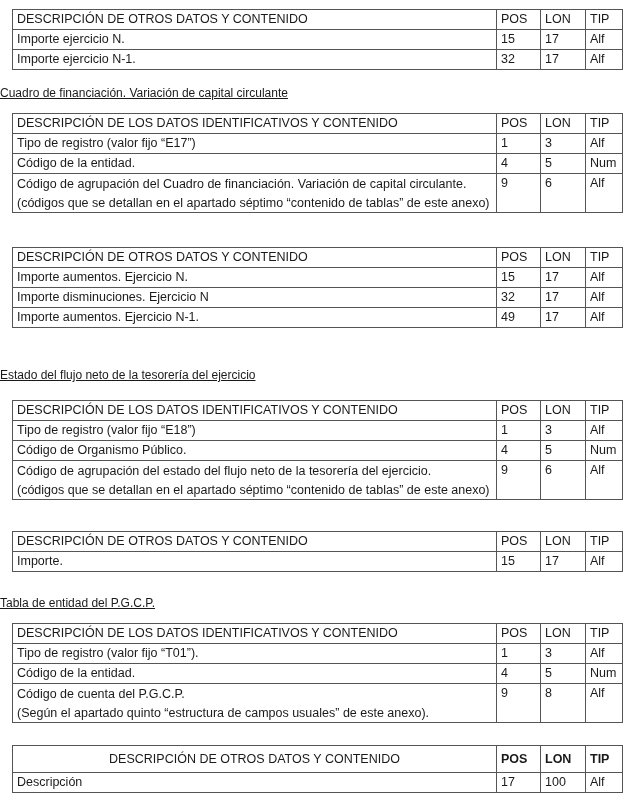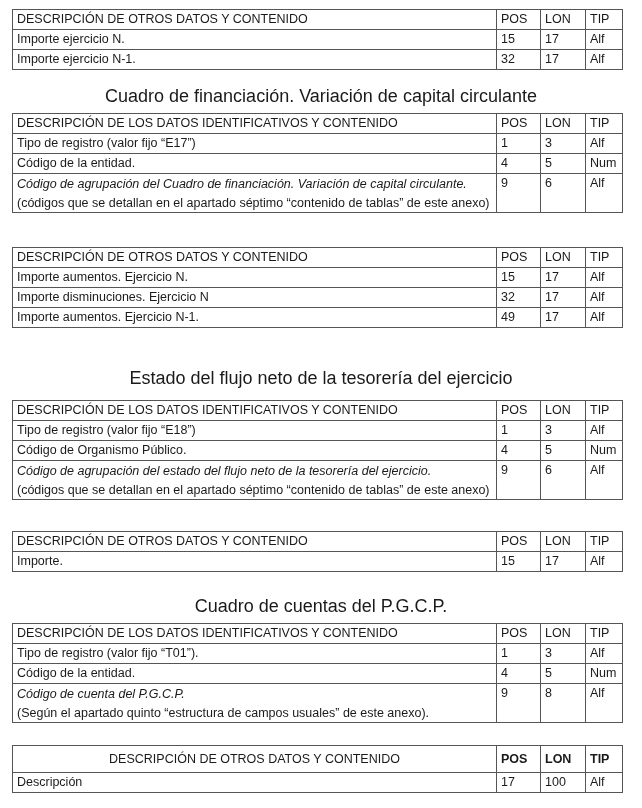--- a/index.html
+++ b/index.html
@@ -14,7 +14,7 @@
   .tbl td.multi .l1 { display: block; line-height: 17px; margin-bottom: 3px; font-style: italic; }
   .tbl.last .hdr td { font-weight: bold; height: 26px; line-height: 26px; }
   .tbl.last .hdr td.center { text-align: center; font-weight: normal; }
-  .section-title { position: absolute; left: 0; width: 642px; text-align: center; font-size: 18px; }
+  .section-title { position: absolute; left: 0; width: 642px; font-size: 12px; text-decoration: underline; }
 </style>
 </head>
 <body>

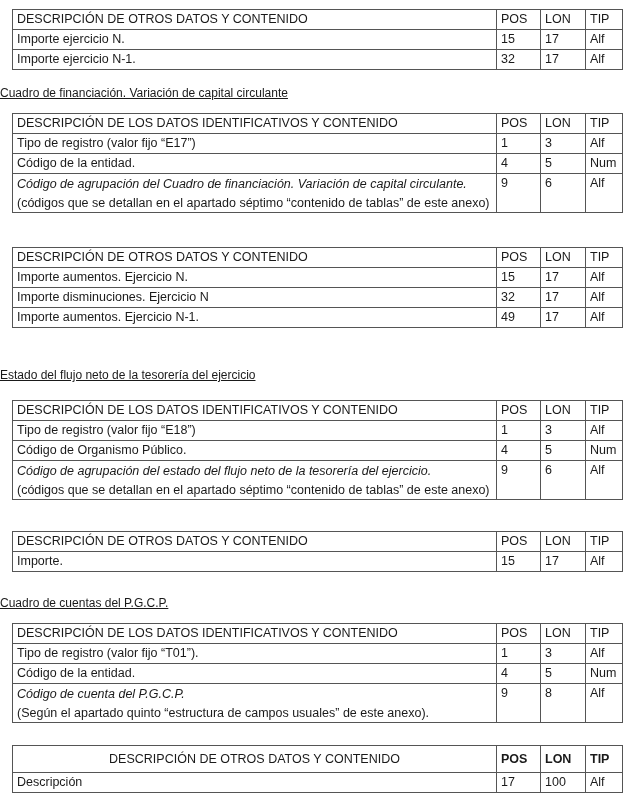--- a/index.html
+++ b/index.html
@@ -11,7 +11,7 @@
   .tbl col.c3 { width: 45px; }
   .tbl col.c4 { width: 37px; }
   .tbl td.multi { white-space: normal; line-height: 15px; padding-top: 2px; padding-bottom: 1px; }
-  .tbl td.multi .l1 { display: block; line-height: 17px; margin-bottom: 3px; font-style: italic; }
+  .tbl td.multi .l1 { display: block; line-height: 17px; margin-bottom: 3px; }
   .tbl.last .hdr td { font-weight: bold; height: 26px; line-height: 26px; }
   .tbl.last .hdr td.center { text-align: center; font-weight: normal; }
   .section-title { position: absolute; left: 0; width: 642px; font-size: 12px; text-decoration: underline; }

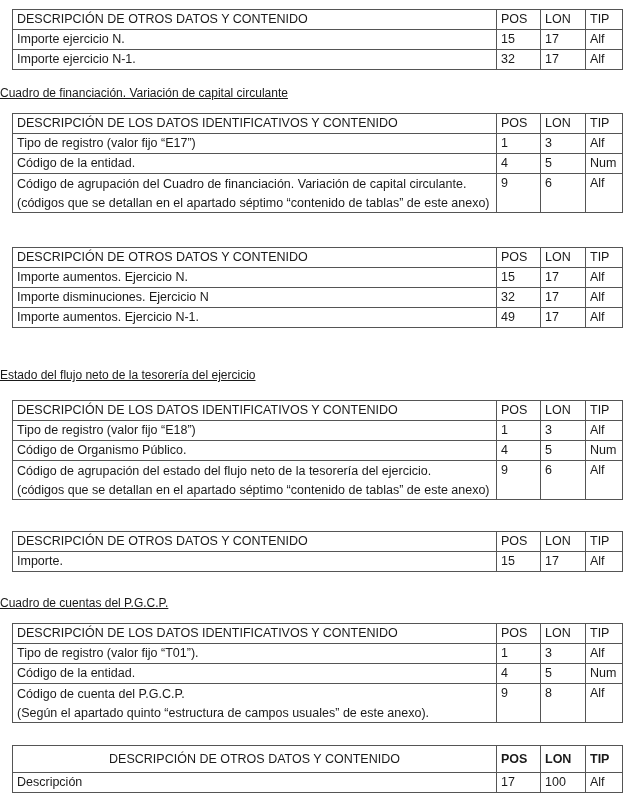--- a/index.html
+++ b/index.html
@@ -186,7 +186,7 @@
 </tbody>
   </table>
 
-<div class="section-title" style="top:596px">Cuadro de cuentas del P.G.C.P.</div>
+<div class="section-title" style="top:596px">Tabla de entidad del P.G.C.P.</div>
 
 <table class="tbl" style="top:623px">
   <colgroup>

